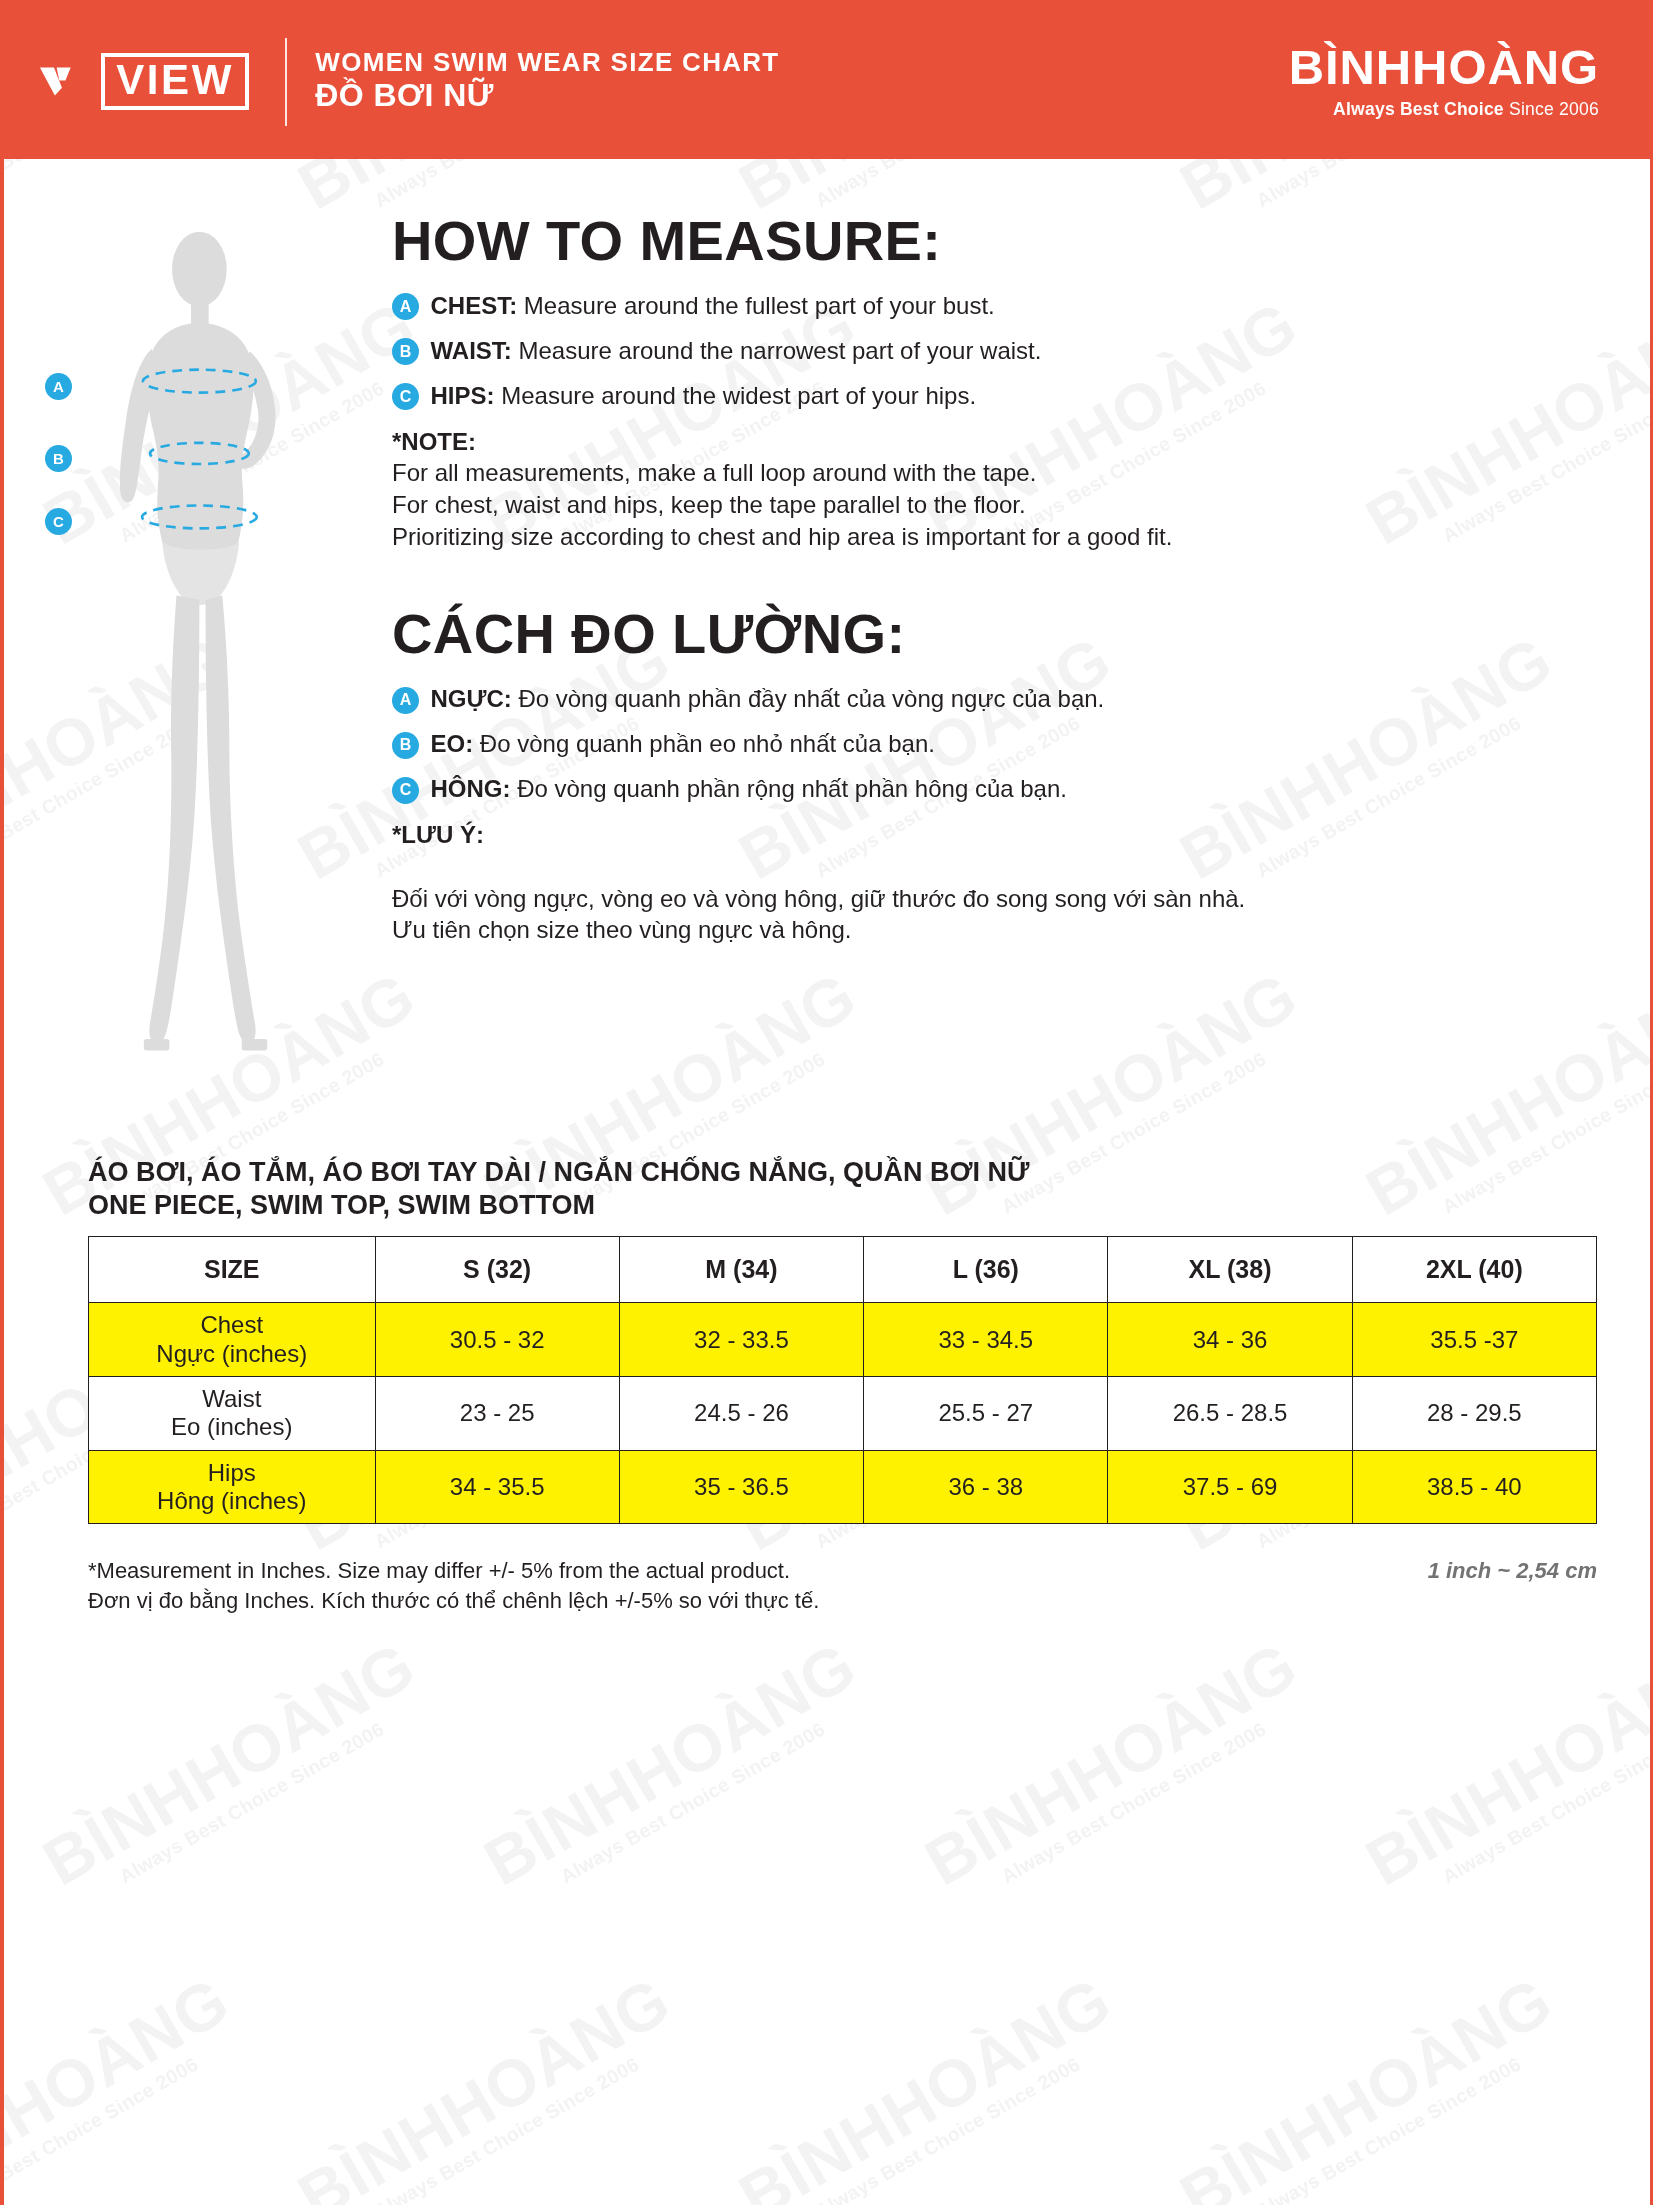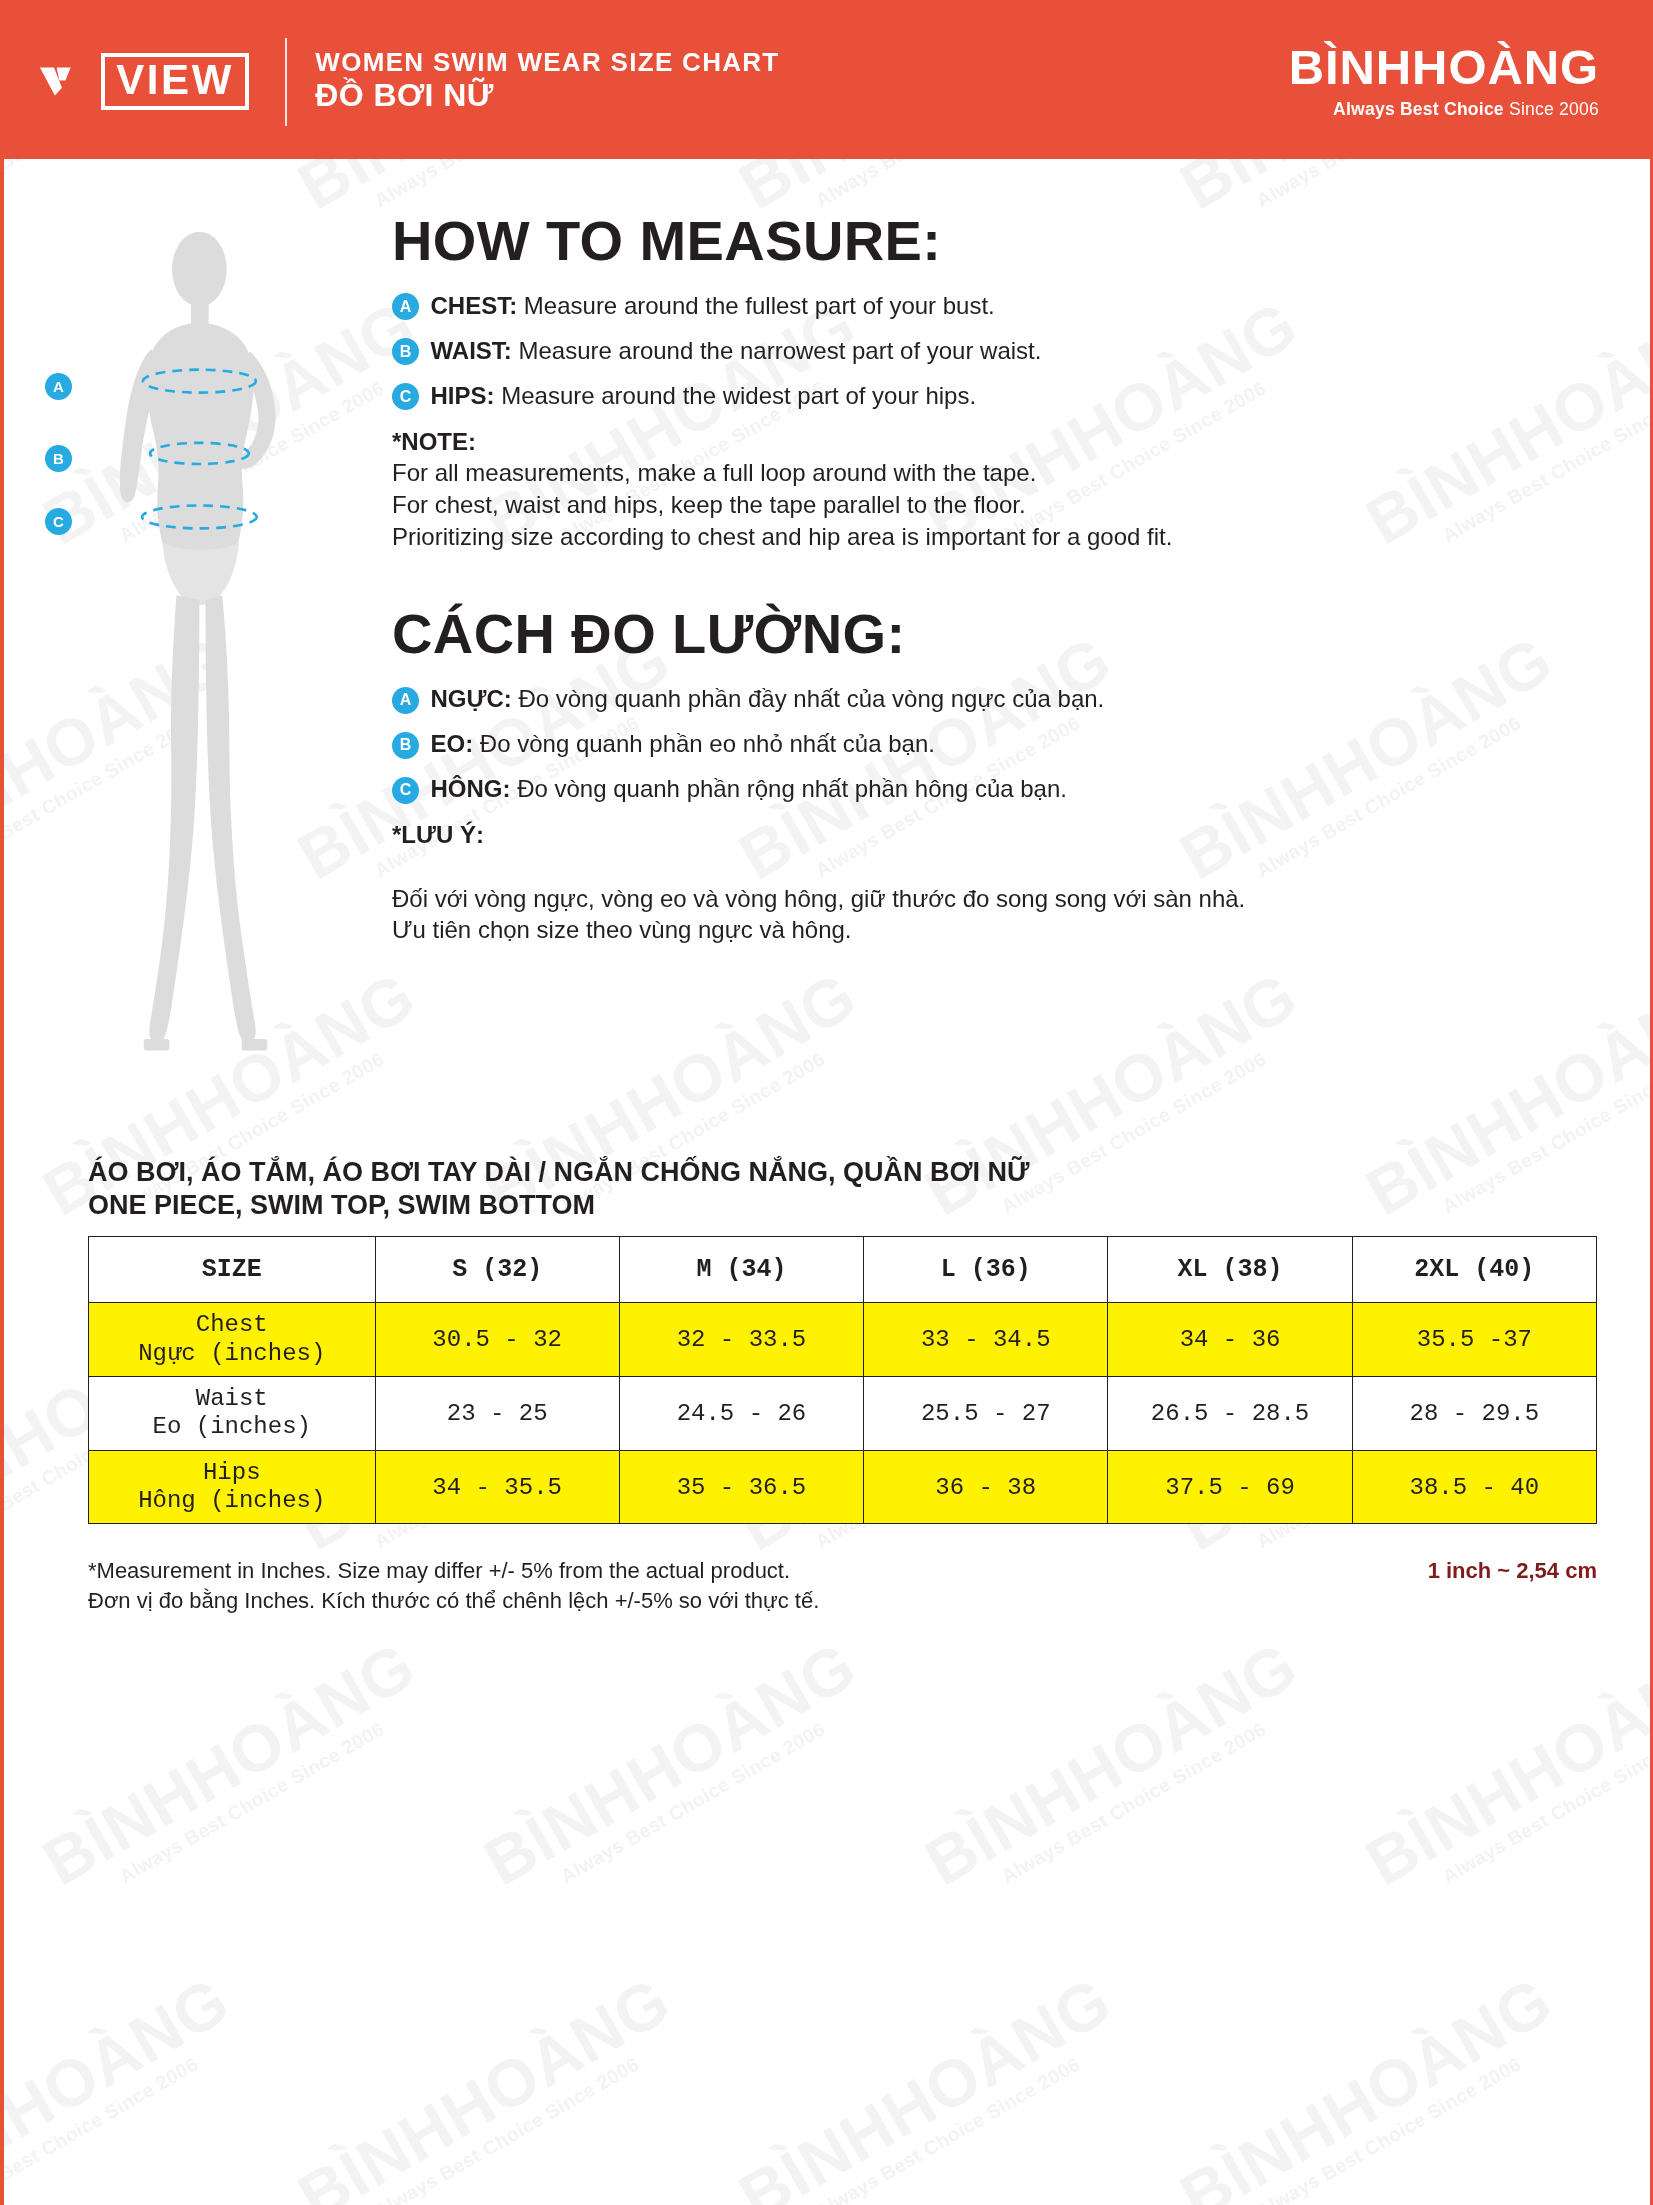--- a/index.html
+++ b/index.html
@@ -188,7 +188,6 @@
     font-size: 24px;
     padding: 11.5px 3.5px;
     font-weight: 400;
-    font-family: Liberation Mono, monospace;
   }
   table.size thead th {
     font-weight: 800;

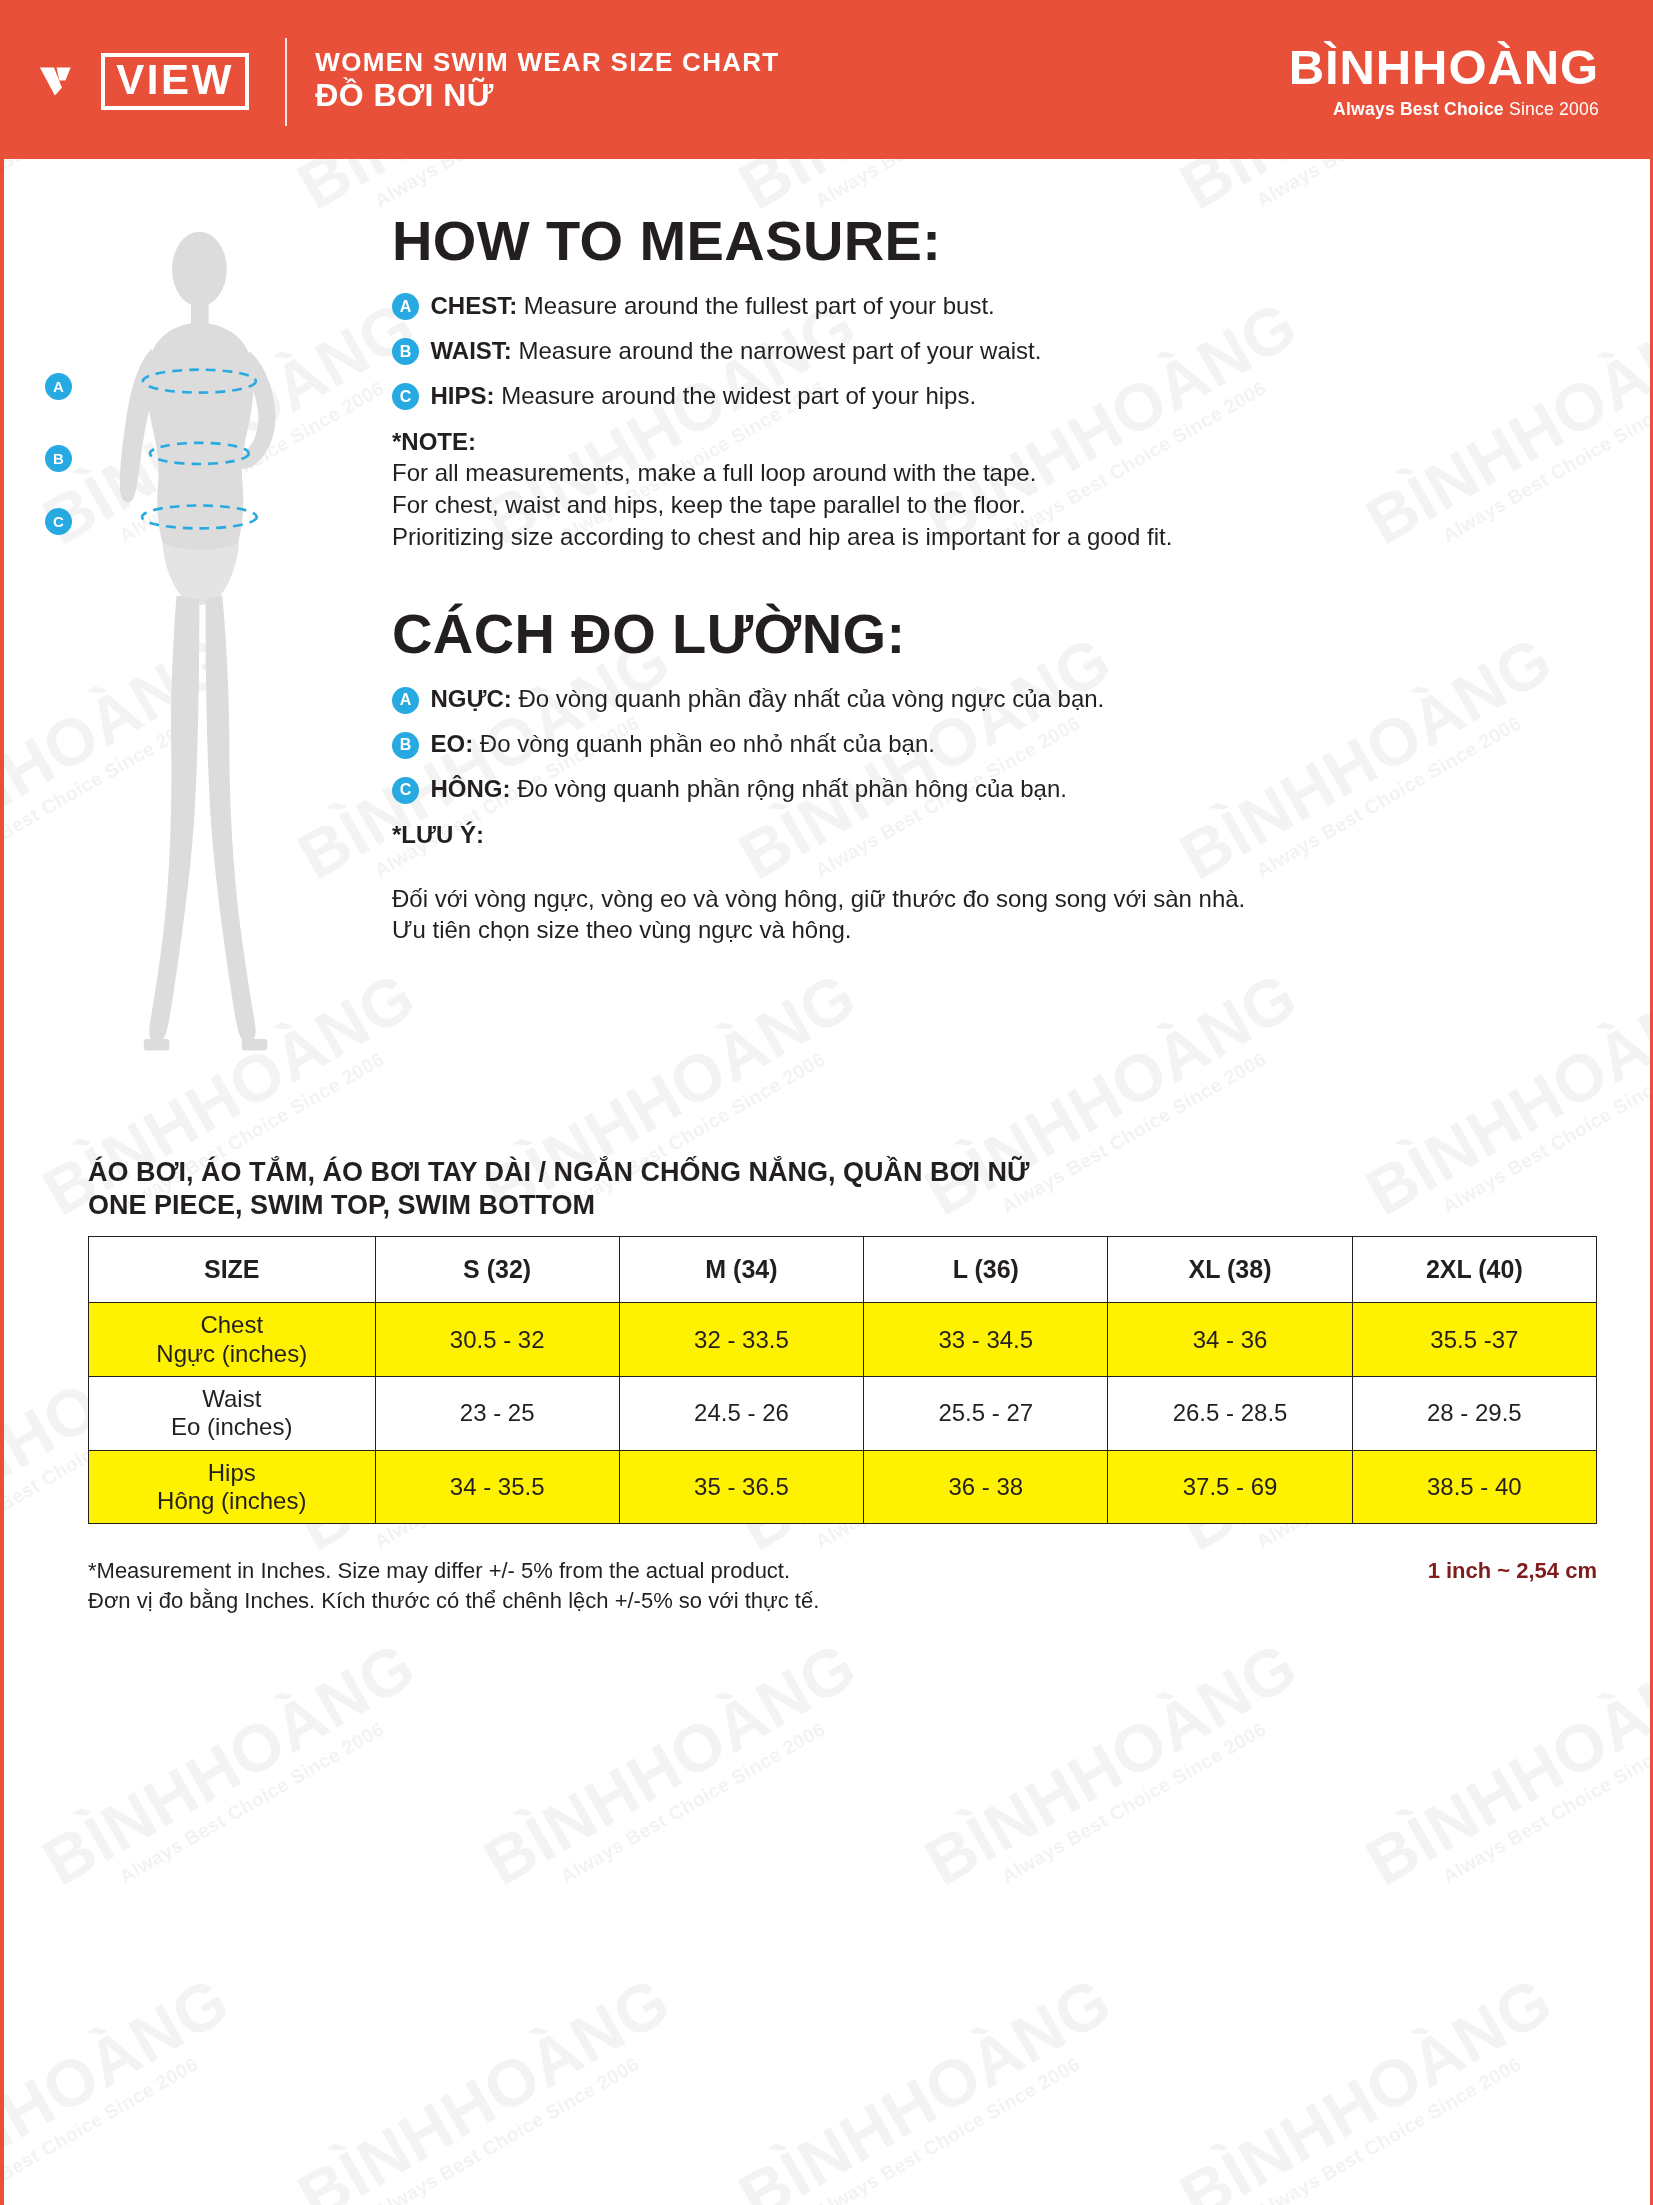--- a/index.html
+++ b/index.html
@@ -211,7 +211,8 @@
   .fn-left { font-size: 22px; line-height: 1.35; }
   .fn-right {
     font-size: 22px;
-    color: #7f1d1d;
+    color: #737373;
+    font-style: italic;
     font-weight: 700;
     white-space: nowrap;
     padding-top: 1.8px;

